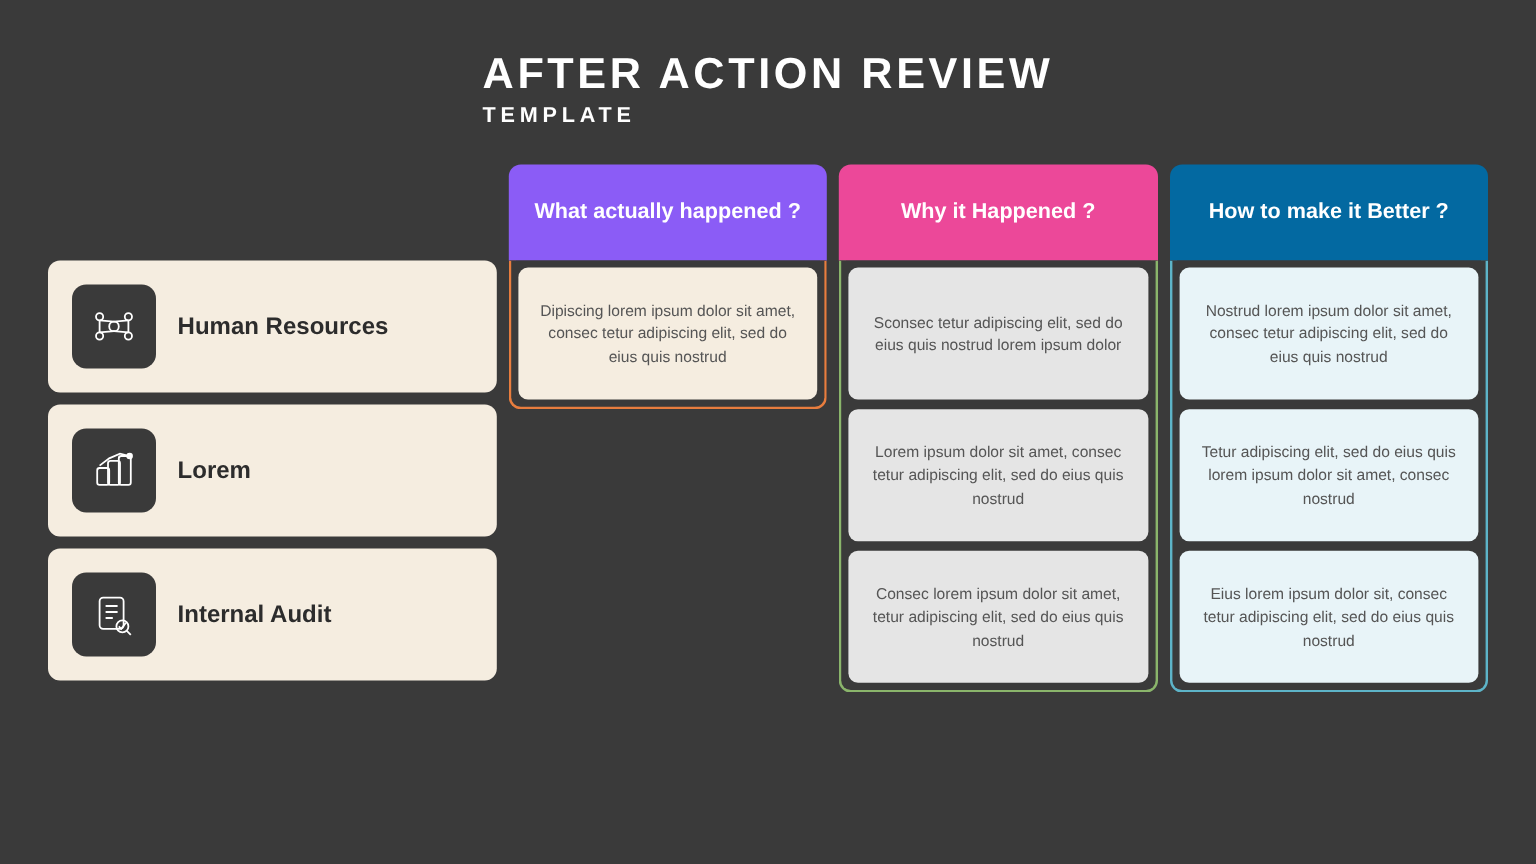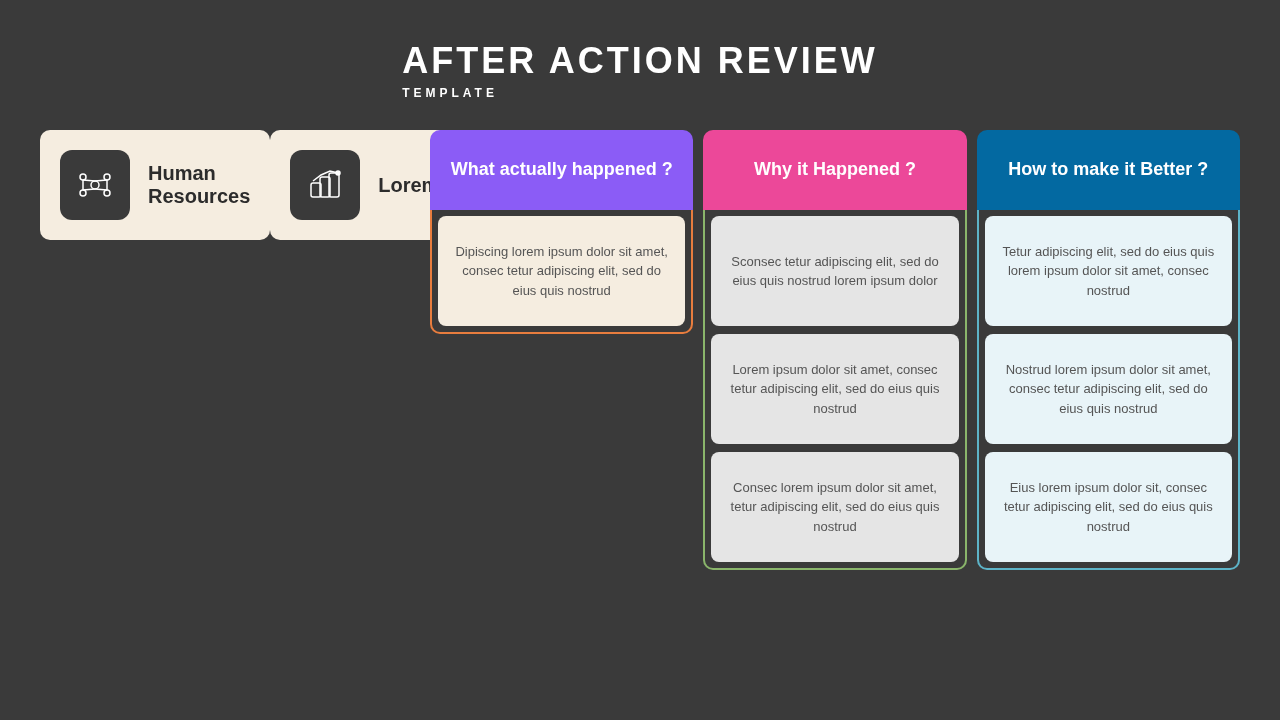--- a/index.html
+++ b/index.html
@@ -29,7 +29,7 @@
     }
 
     .sub-title {
-      font-size: 12px;
+      font-size: 18px;
       font-weight: 600;
       color: #ffffff;
       letter-spacing: 4px;

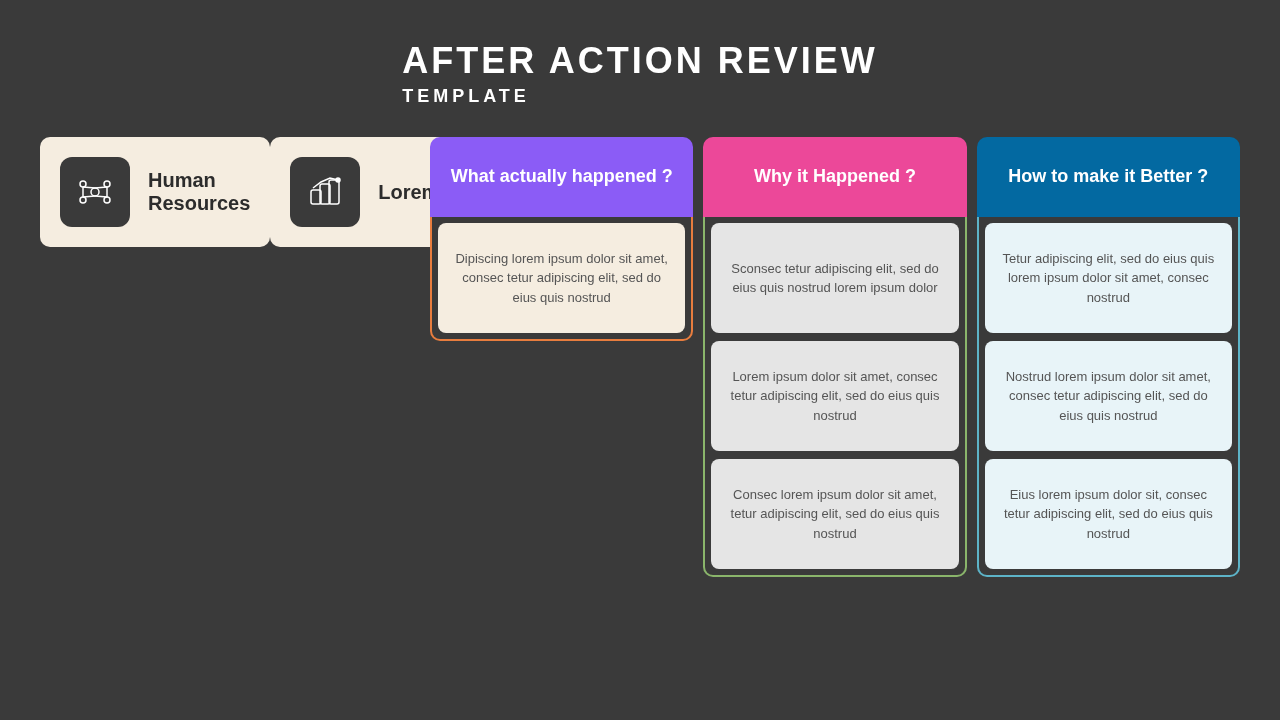--- a/index.html
+++ b/index.html
@@ -46,7 +46,7 @@
     
     .left-col {
       display: flex;
-      flex-direction: row;
+      flex-direction: column;
       width: 380px;
       gap: 0;
     }

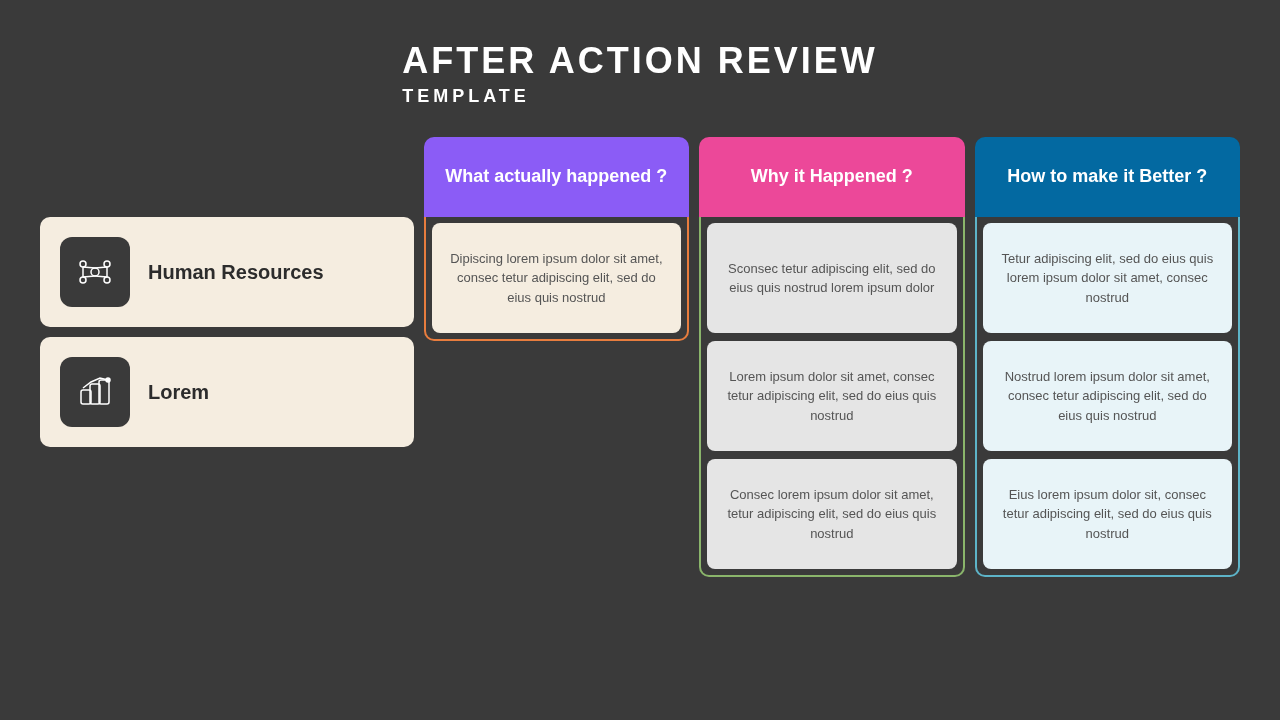--- a/index.html
+++ b/index.html
@@ -238,12 +238,12 @@
     </div>
     <div class="col-body">
       <div class="cell">
+        <span class="cell-text">Nostrud lorem ipsum dolor sit amet, consec tetur adipiscing elit, sed do eius quis nostrud</span>
+      </div>
+      <div class="cell">
         <span class="cell-text">Tetur adipiscing elit, sed do eius quis lorem ipsum dolor sit amet, consec nostrud</span>
       </div>
       <div class="cell">
-        <span class="cell-text">Nostrud lorem ipsum dolor sit amet, consec tetur adipiscing elit, sed do eius quis nostrud</span>
-      </div>
-      <div class="cell">
         <span class="cell-text">Eius lorem ipsum dolor sit, consec tetur adipiscing elit, sed do eius quis nostrud</span>
       </div>
     </div>

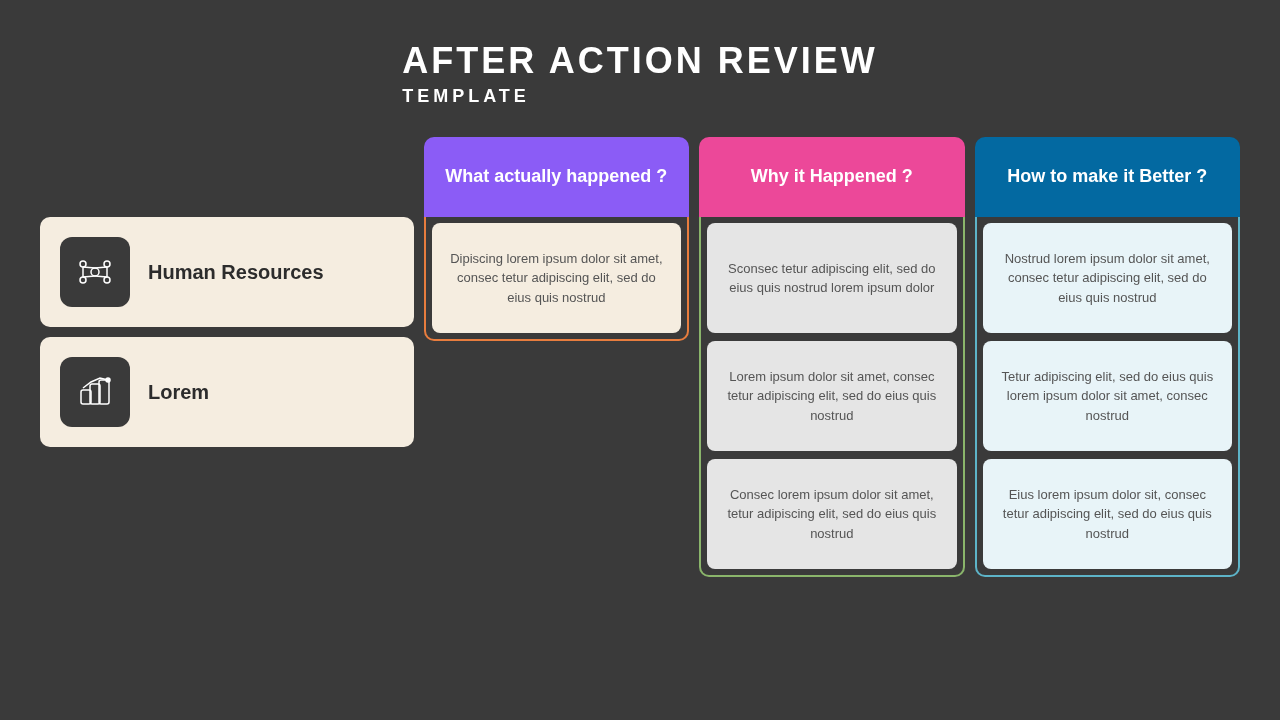--- a/index.html
+++ b/index.html
@@ -202,6 +202,20 @@
       <span class="row-label">Lorem</span>
     </div>
 
+    <div class="row-item">
+      <div class="row-icon-box">
+        <svg viewBox="0 0 40 40">
+          <rect x="8" y="6" width="20" height="26" rx="3"></rect>
+          <line x1="13" y1="13" x2="23" y2="13"></line>
+          <line x1="13" y1="18" x2="23" y2="18"></line>
+          <line x1="13" y1="23" x2="19" y2="23"></line>
+          <circle cx="27" cy="30" r="5"></circle>
+          <line x1="30.5" y1="33.5" x2="34" y2="37"></line>
+          <polyline points="24,30 26,32 30,27"></polyline>
+        </svg>
+      </div>
+      <span class="row-label">Internal Audit</span>
+    </div>
   </div>
 
   <div class="data-col col-orange">

